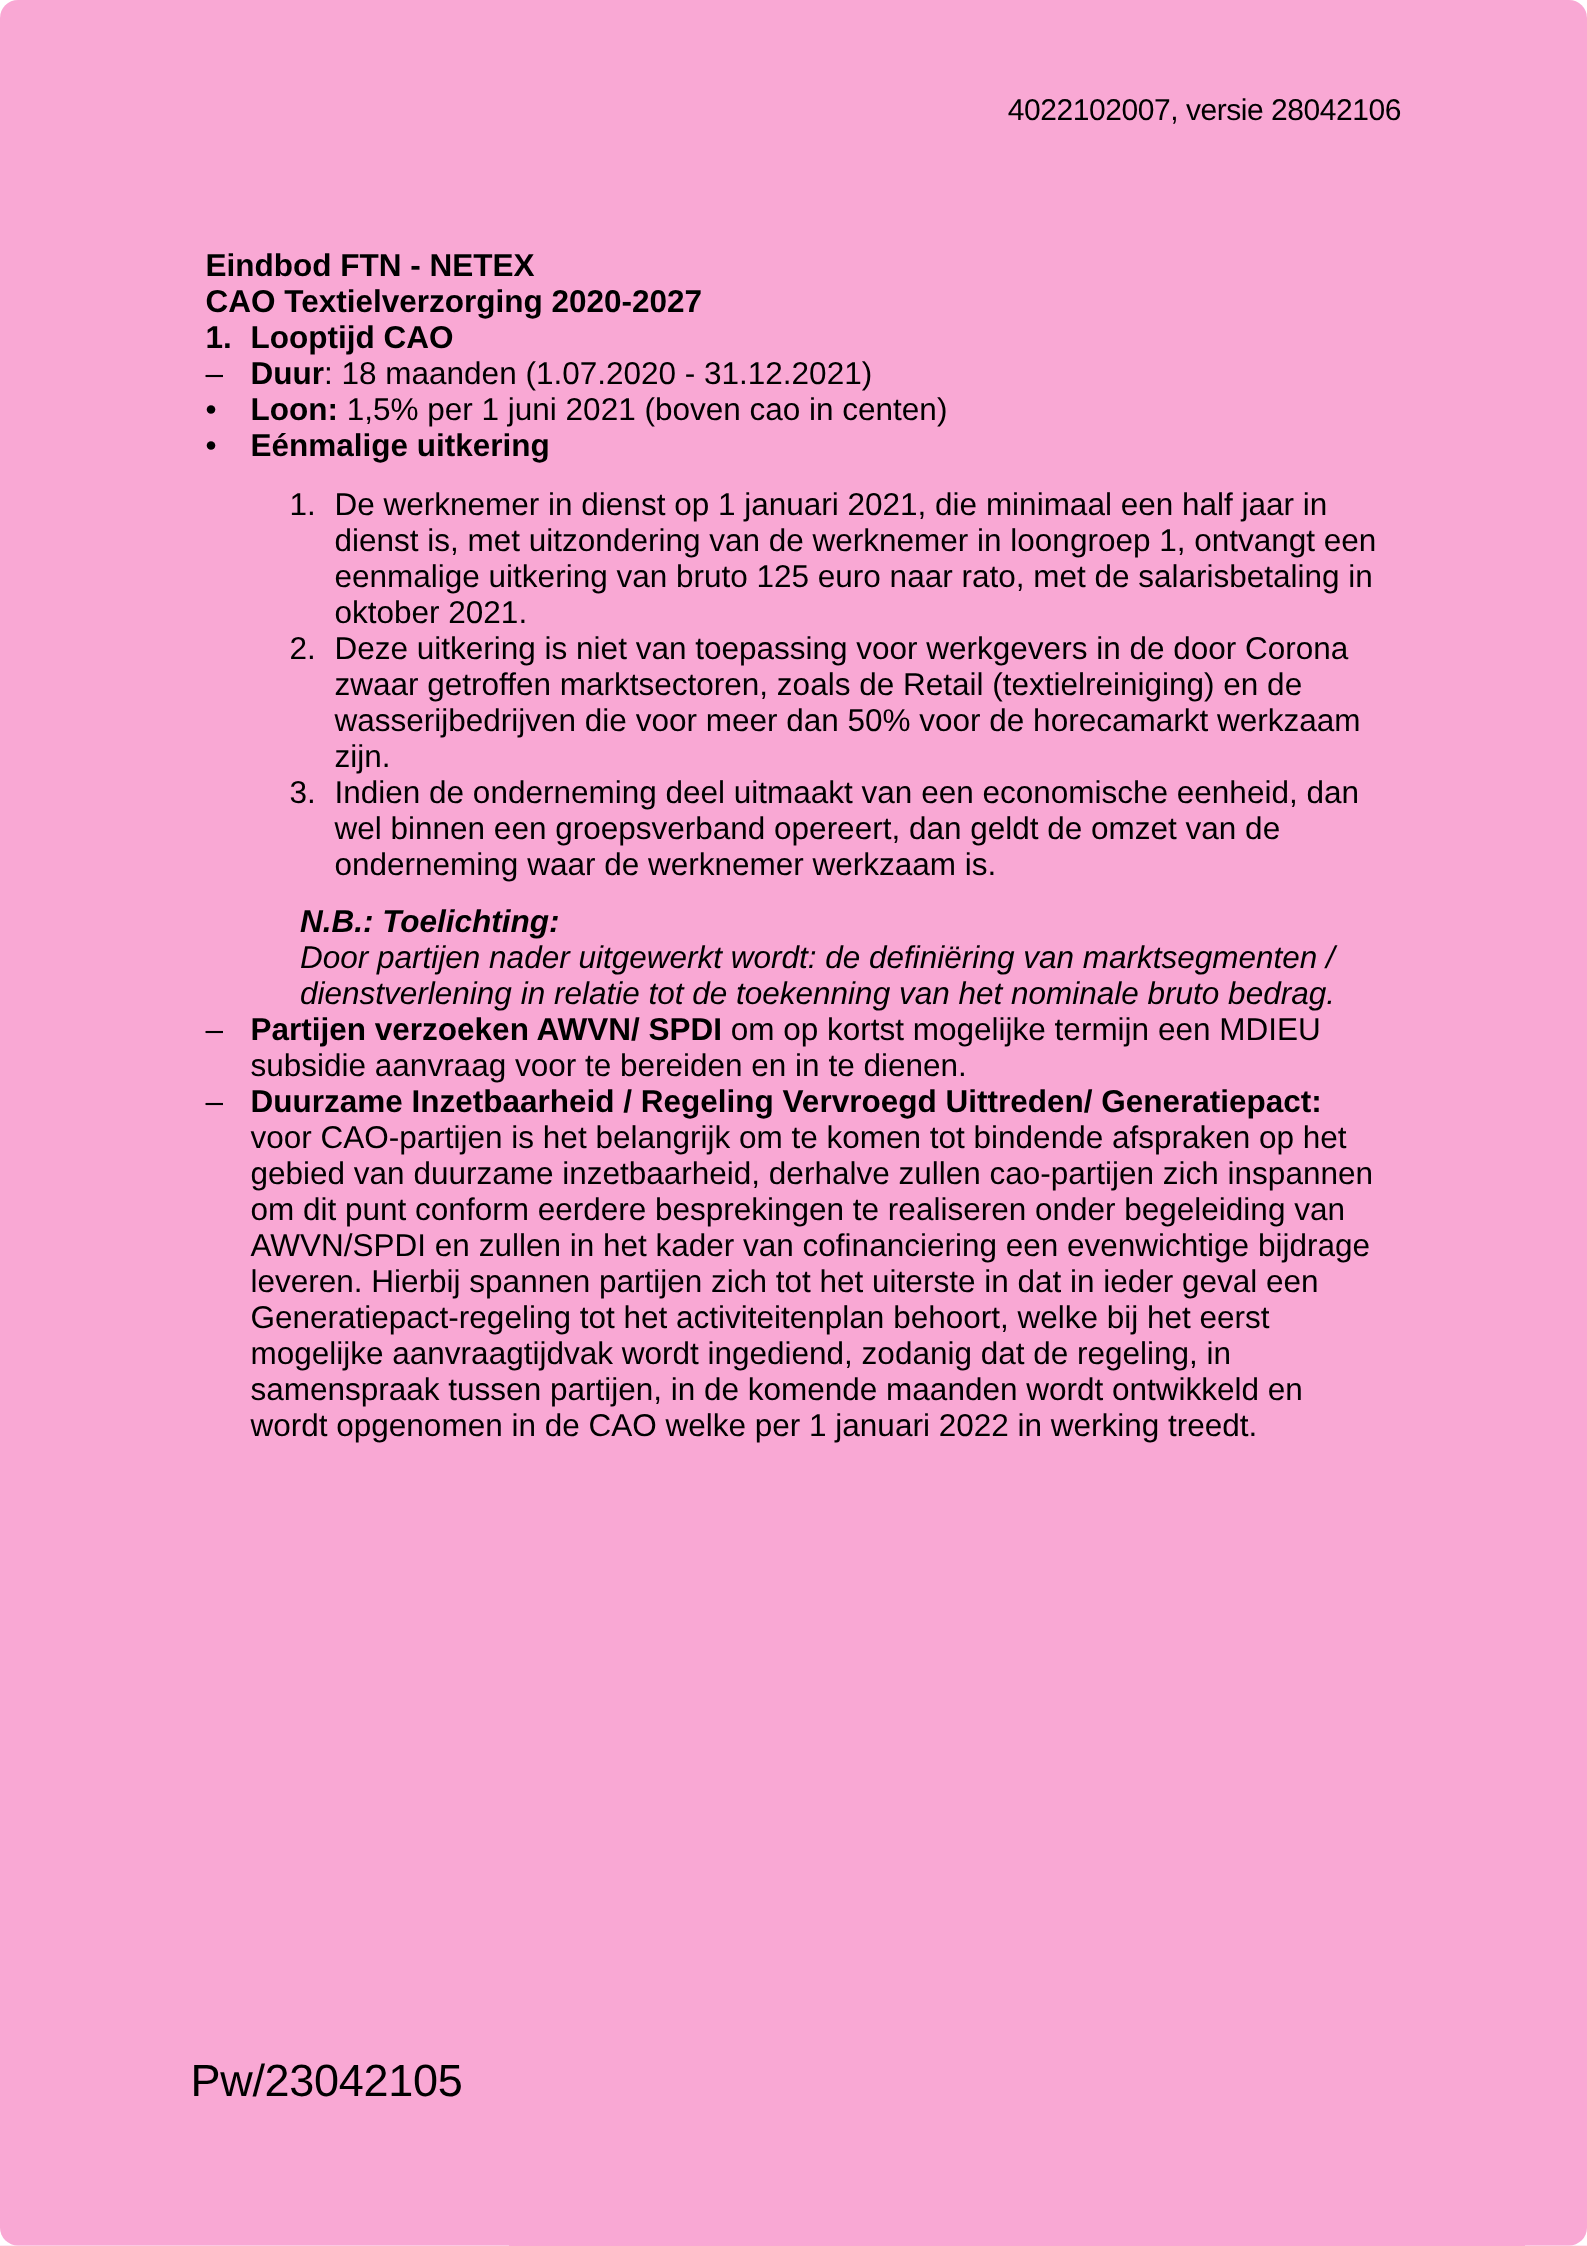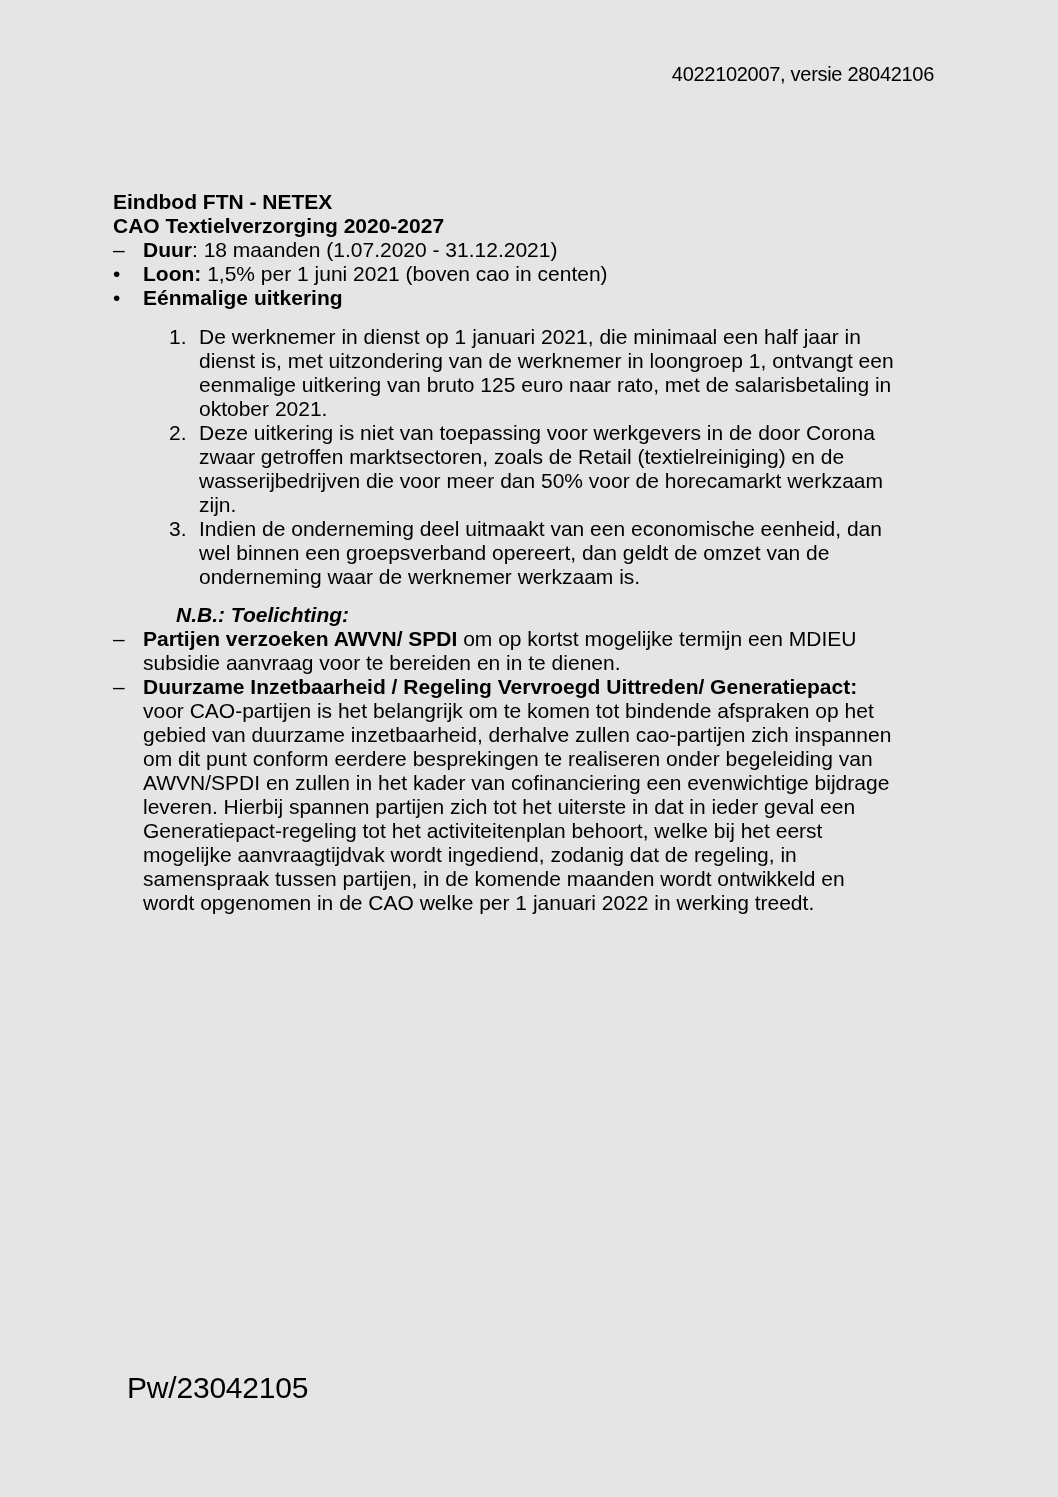--- a/index.html
+++ b/index.html
@@ -12,7 +12,7 @@
     font-size: 21px; line-height: 24px;
     -webkit-font-smoothing: antialiased;
   }
-  .page { position: absolute; inset: 0; background: #e5e5e5; }
+  .page { position: absolute; inset: 0; background: #f9a8d4; border-radius: 12px; }
   .doc-ref {
     position: absolute; top: 62px; right: 124px;
     font-size: 20px; letter-spacing: -0.3px; white-space: nowrap;

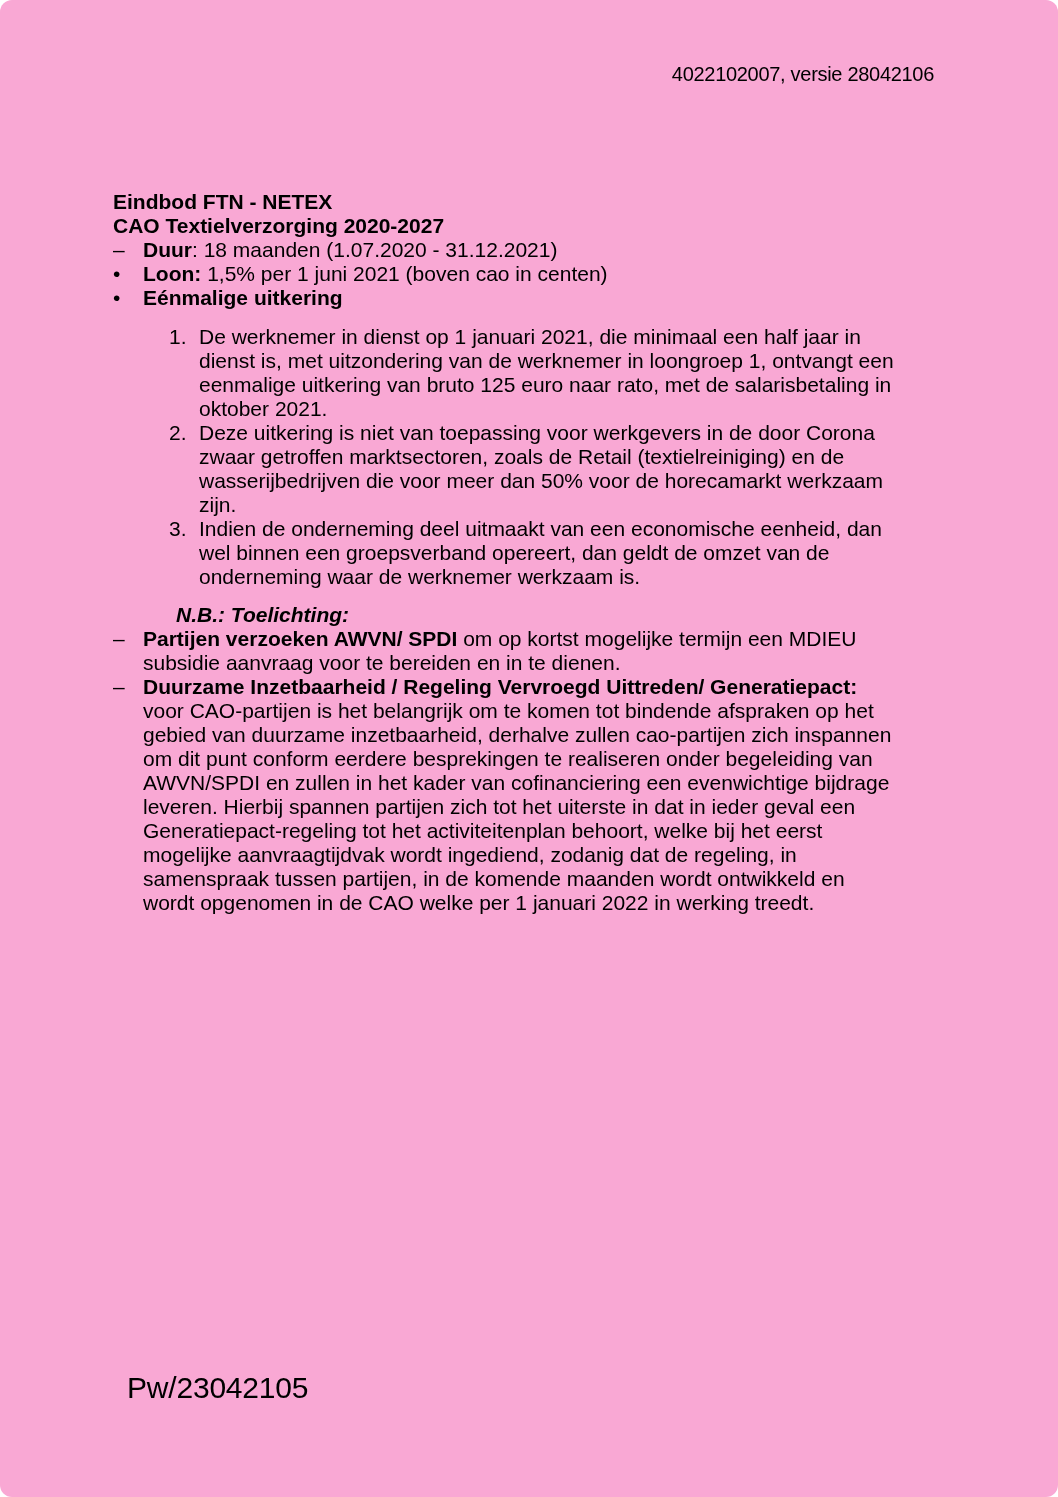--- a/index.html
+++ b/index.html
@@ -17,7 +17,7 @@
     position: absolute; top: 62px; right: 124px;
     font-size: 20px; letter-spacing: -0.3px; white-space: nowrap;
   }
-  .content { position: absolute; left: 113px; top: 166px; width: 815px; margin-top: 24px; }
+  .content { position: absolute; left: 137px; top: 166px; width: 815px; }
   .bold { font-weight: bold; }
 
   p.block { margin: 0; }

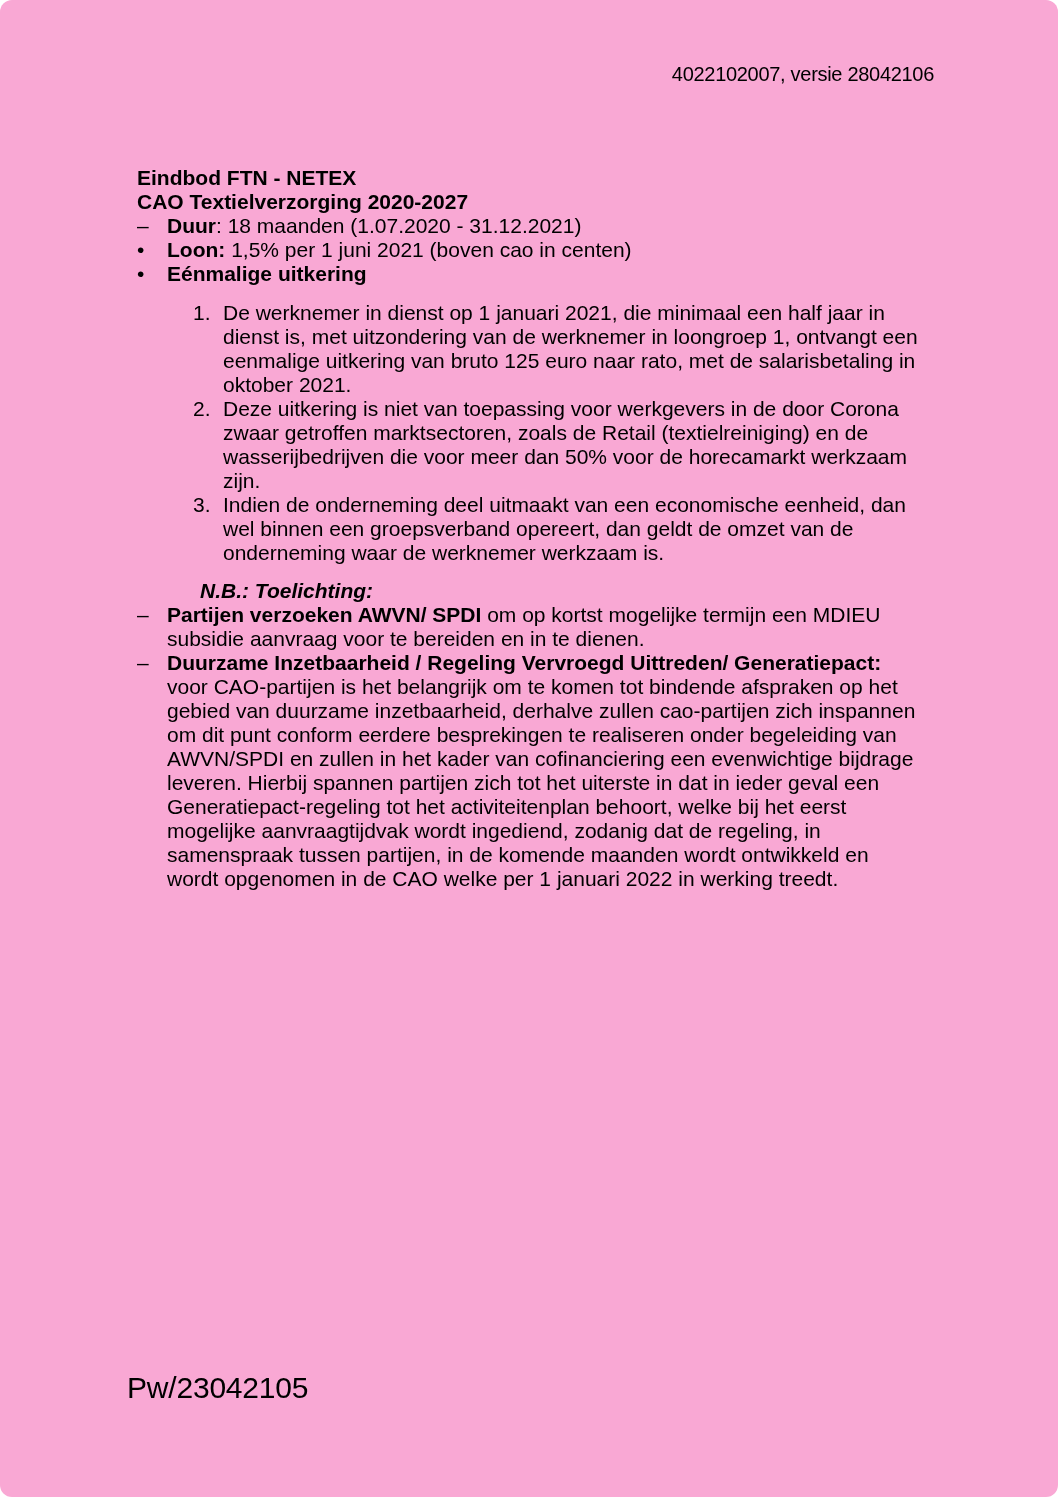--- a/index.html
+++ b/index.html
@@ -72,6 +72,9 @@
 
     <p class="block bold mt26">CAO Textielverzorging 2020-2027</p>
 
+    <p class="block sec-heading mt44">
+      <span class="hnum">1.</span><span>Looptijd CAO</span>
+    </p>
 
     <p class="block dash-item mt23">
       <span class="marker">–</span><span class="bold">Duur</span><span>: 18 maanden (1.07.2020 - 31.12.2021)</span>

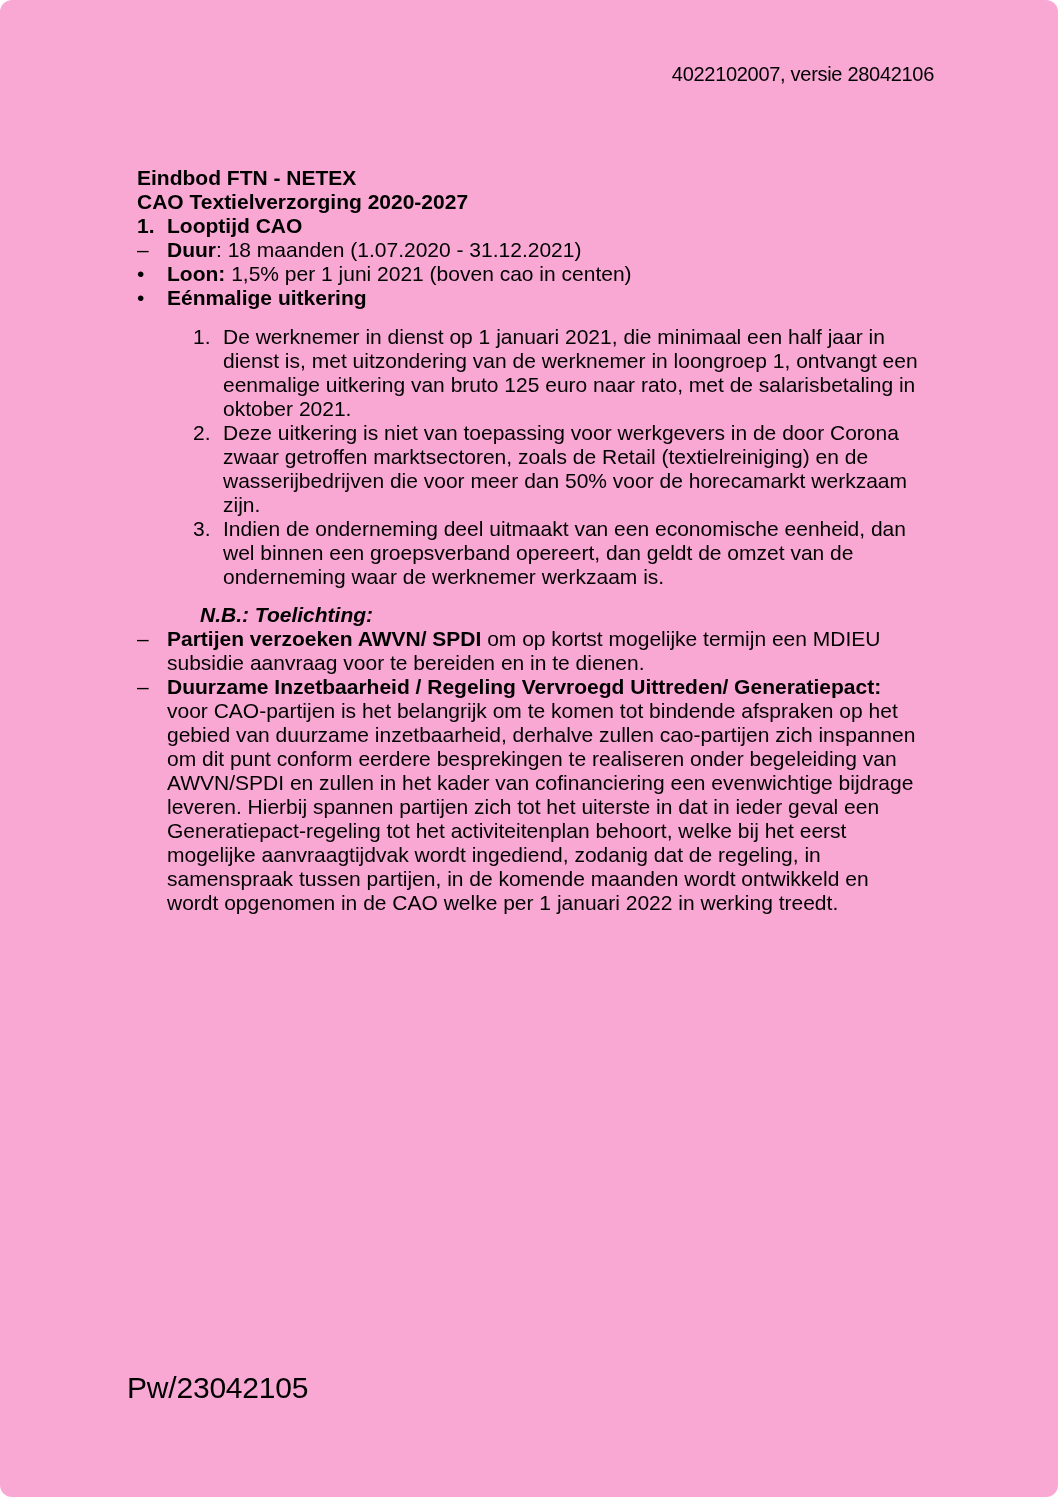--- a/index.html
+++ b/index.html
@@ -104,6 +104,7 @@
 
     <div class="nb-block mt14">
       <p class="block bold">N.B.: Toelichting:</p>
+      <p class="block">Door partijen nader uitgewerkt wordt: de definiëring van marktsegmenten / dienstverlening in relatie tot de toekenning van het nominale bruto bedrag.</p>
     </div>
 
 

